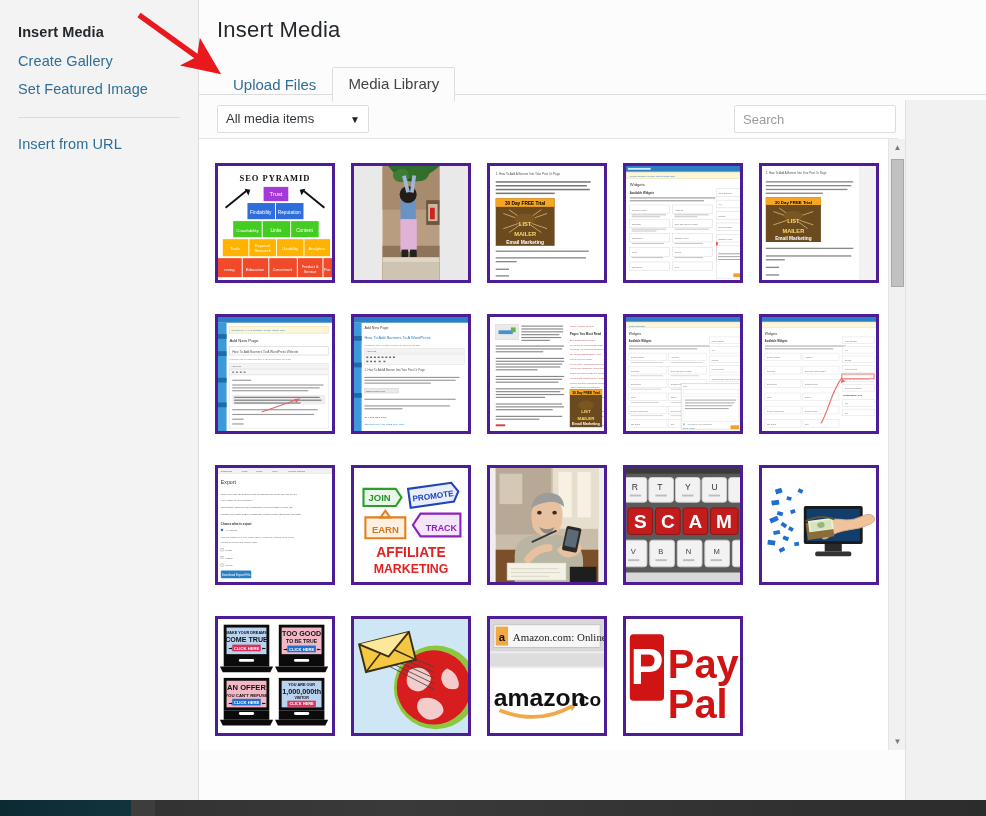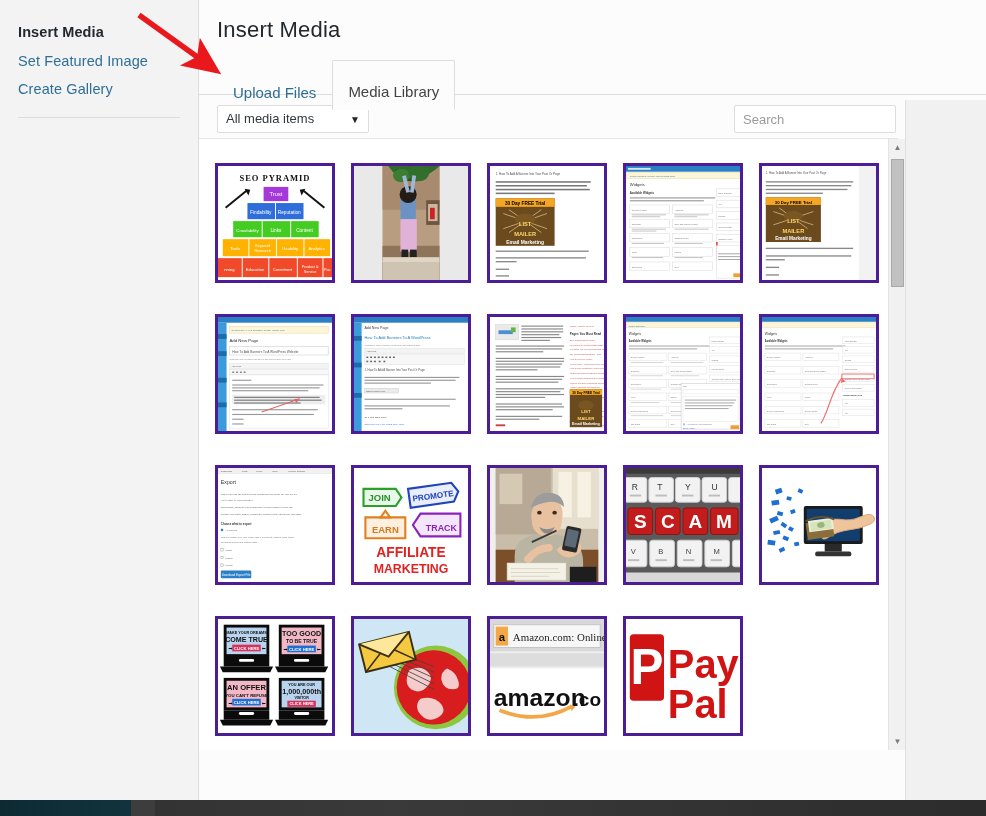--- a/index.html
+++ b/index.html
@@ -216,10 +216,10 @@
       <span>Insert Media</span>
     </div>
     <div class="menu-item">
-      <span>Set Featured Image</span>
+      <span>Create Gallery</span>
     </div>
     <div class="menu-item">
-      <span>Create Gallery</span>
+      <span>Set Featured Image</span>
     </div>
     <div class="menu-sep"></div>
   </div>

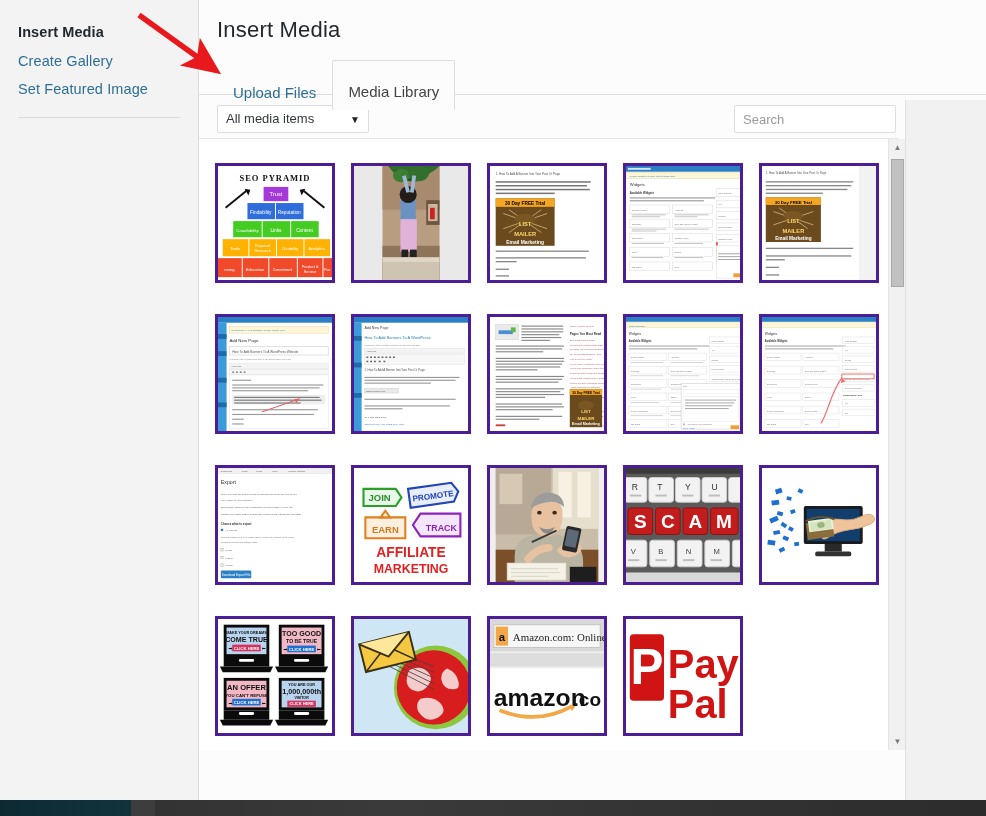--- a/index.html
+++ b/index.html
@@ -81,7 +81,8 @@
     border: 1px solid #ddd;
     border-bottom-color: #fcfcfc;
     border-radius: 2px 2px 0 0;
-    padding: 22px 15px 9px 15px;
+    padding: 7px 15px 9px 15px;
+    margin-top: 7px;
   }
 
   

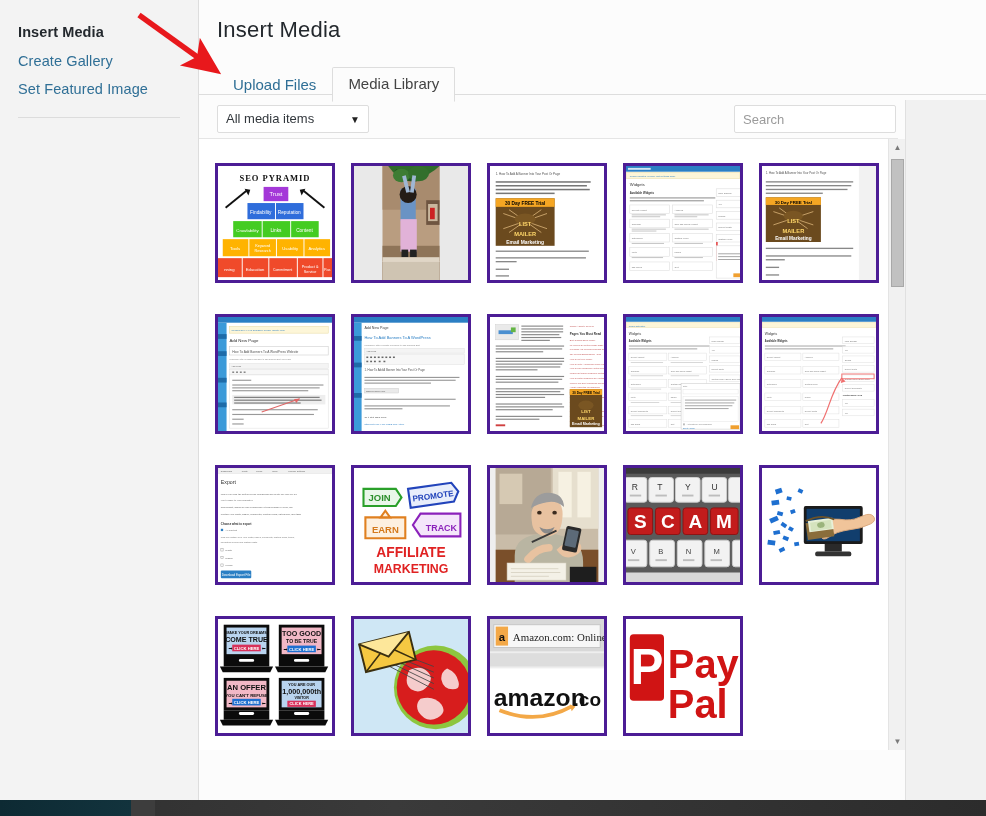--- a/index.html
+++ b/index.html
@@ -223,6 +223,9 @@
       <span>Set Featured Image</span>
     </div>
     <div class="menu-sep"></div>
+    <div class="menu-item">
+      <span>Insert from URL</span>
+    </div>
   </div>
 
   <div id="pane">

